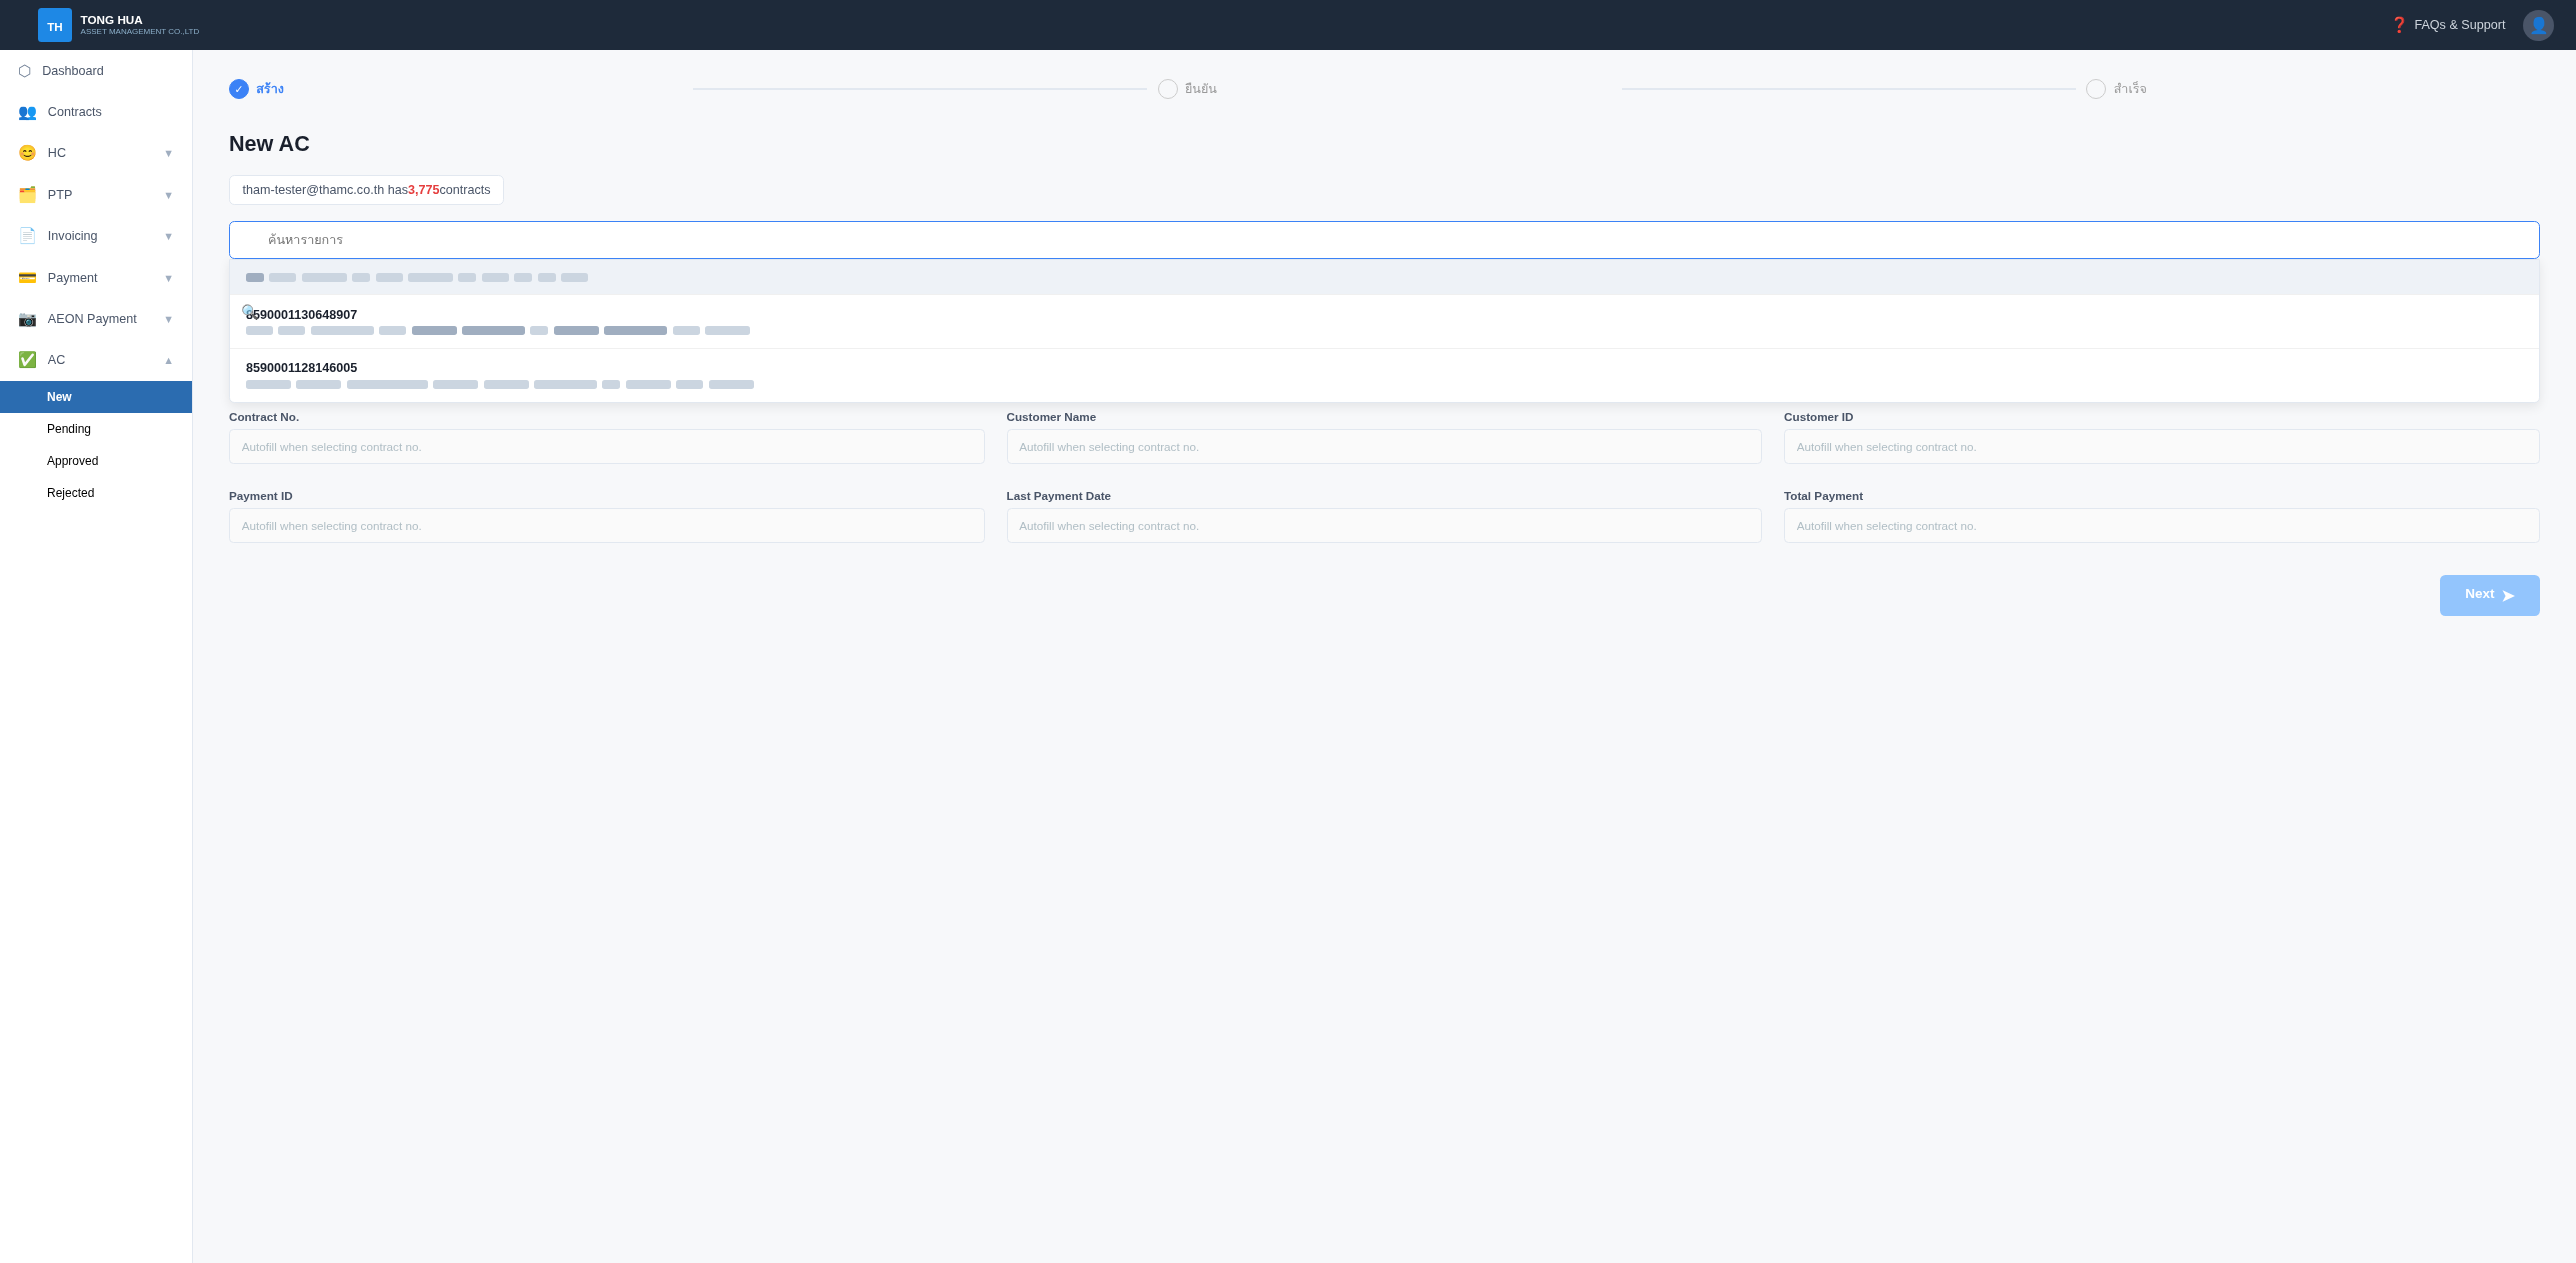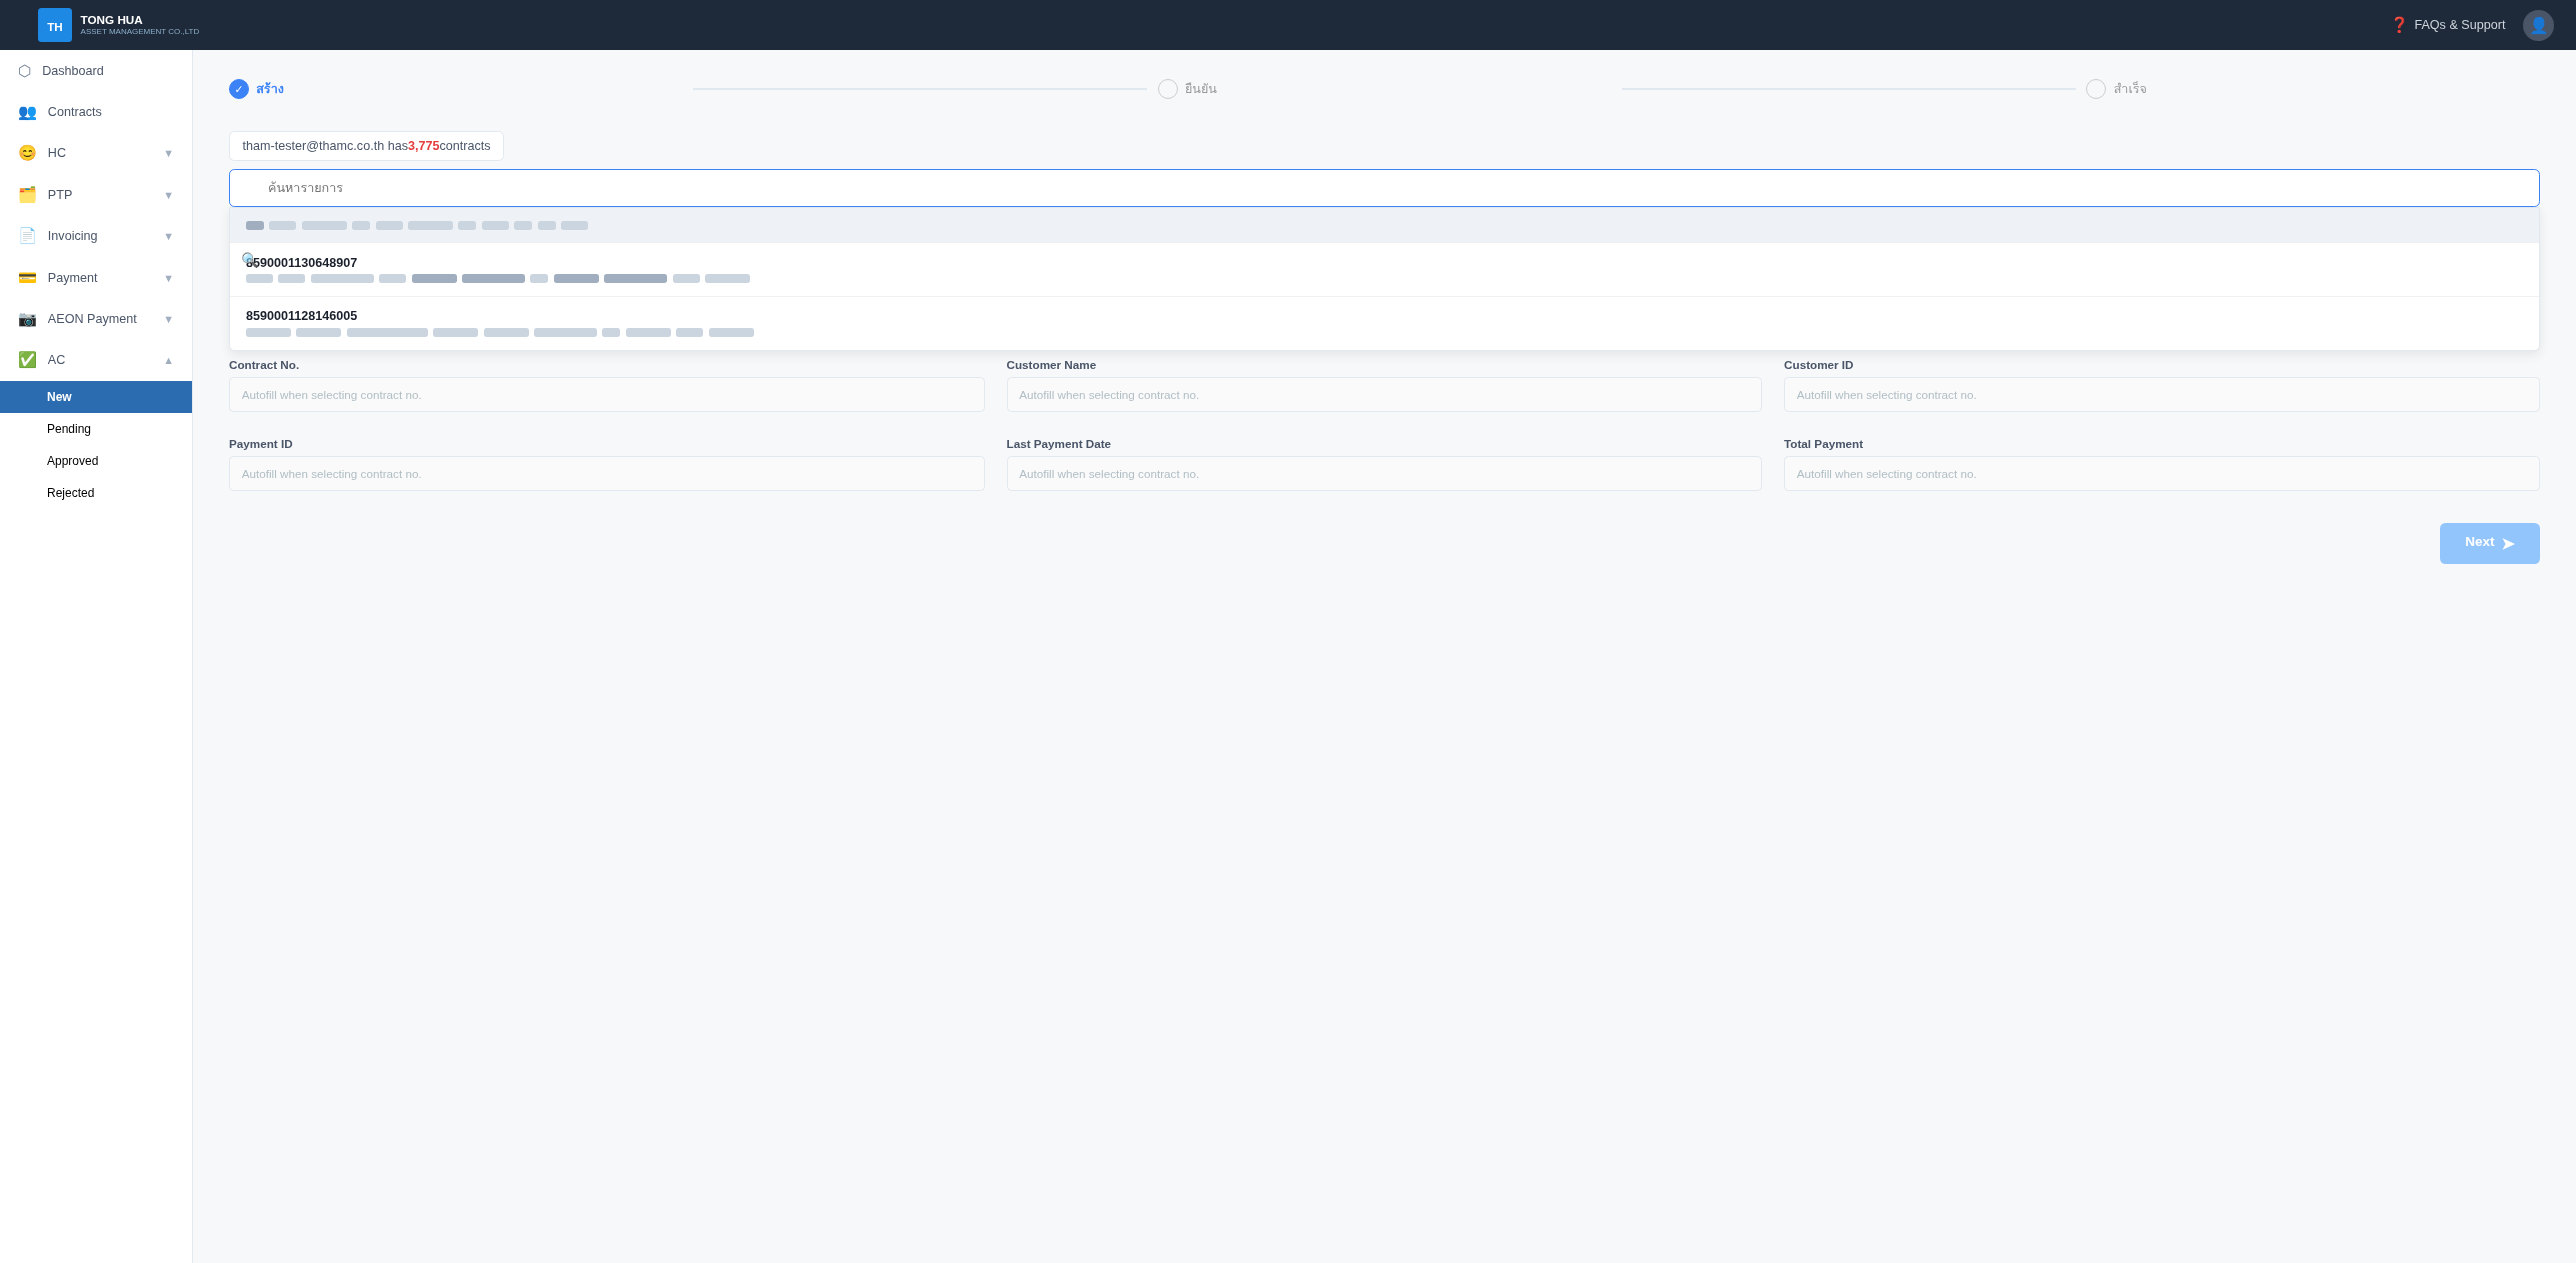--- a/index.html
+++ b/index.html
@@ -380,6 +380,7 @@
     </div>
 
     
+    <h1 class="page-title">New AC</h1>
 
     
     <div class="info-badge">

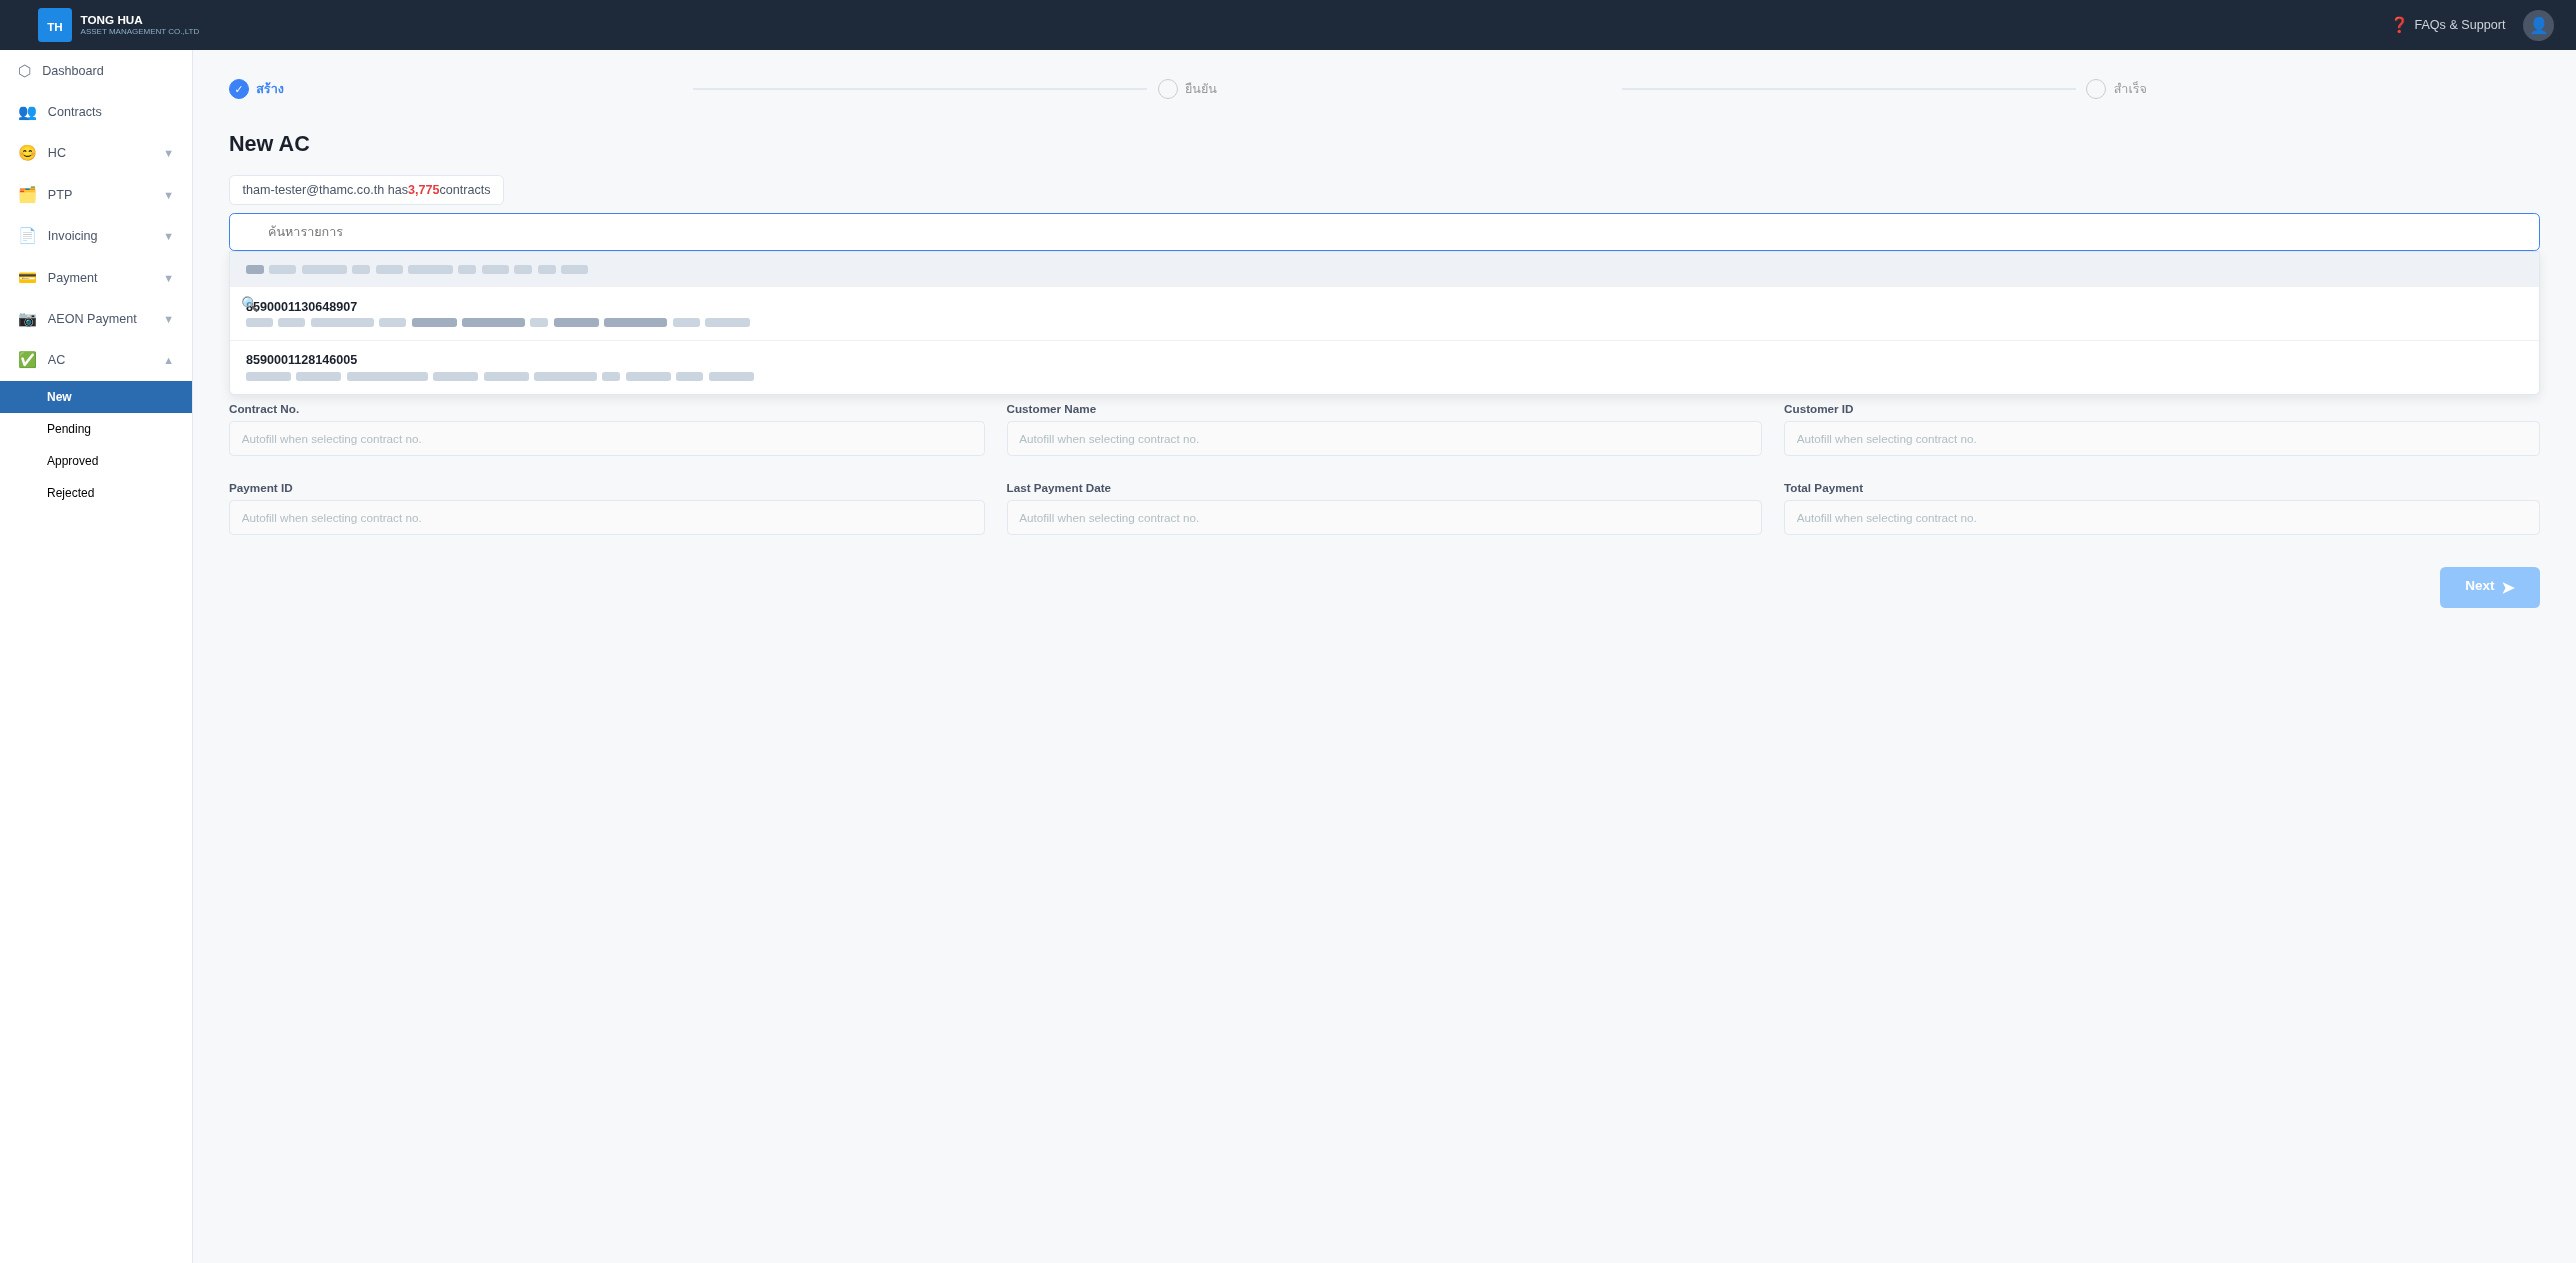--- a/index.html
+++ b/index.html
@@ -166,7 +166,7 @@
       padding: 7.2px 12.6px;
       font-size: 12.6px;
       color: #4a5568;
-      margin-bottom: 8px;
+      margin-bottom: 16px;
     }
     .info-badge .count { color: #e53e3e; font-weight: 700; text-align: right; }
 

